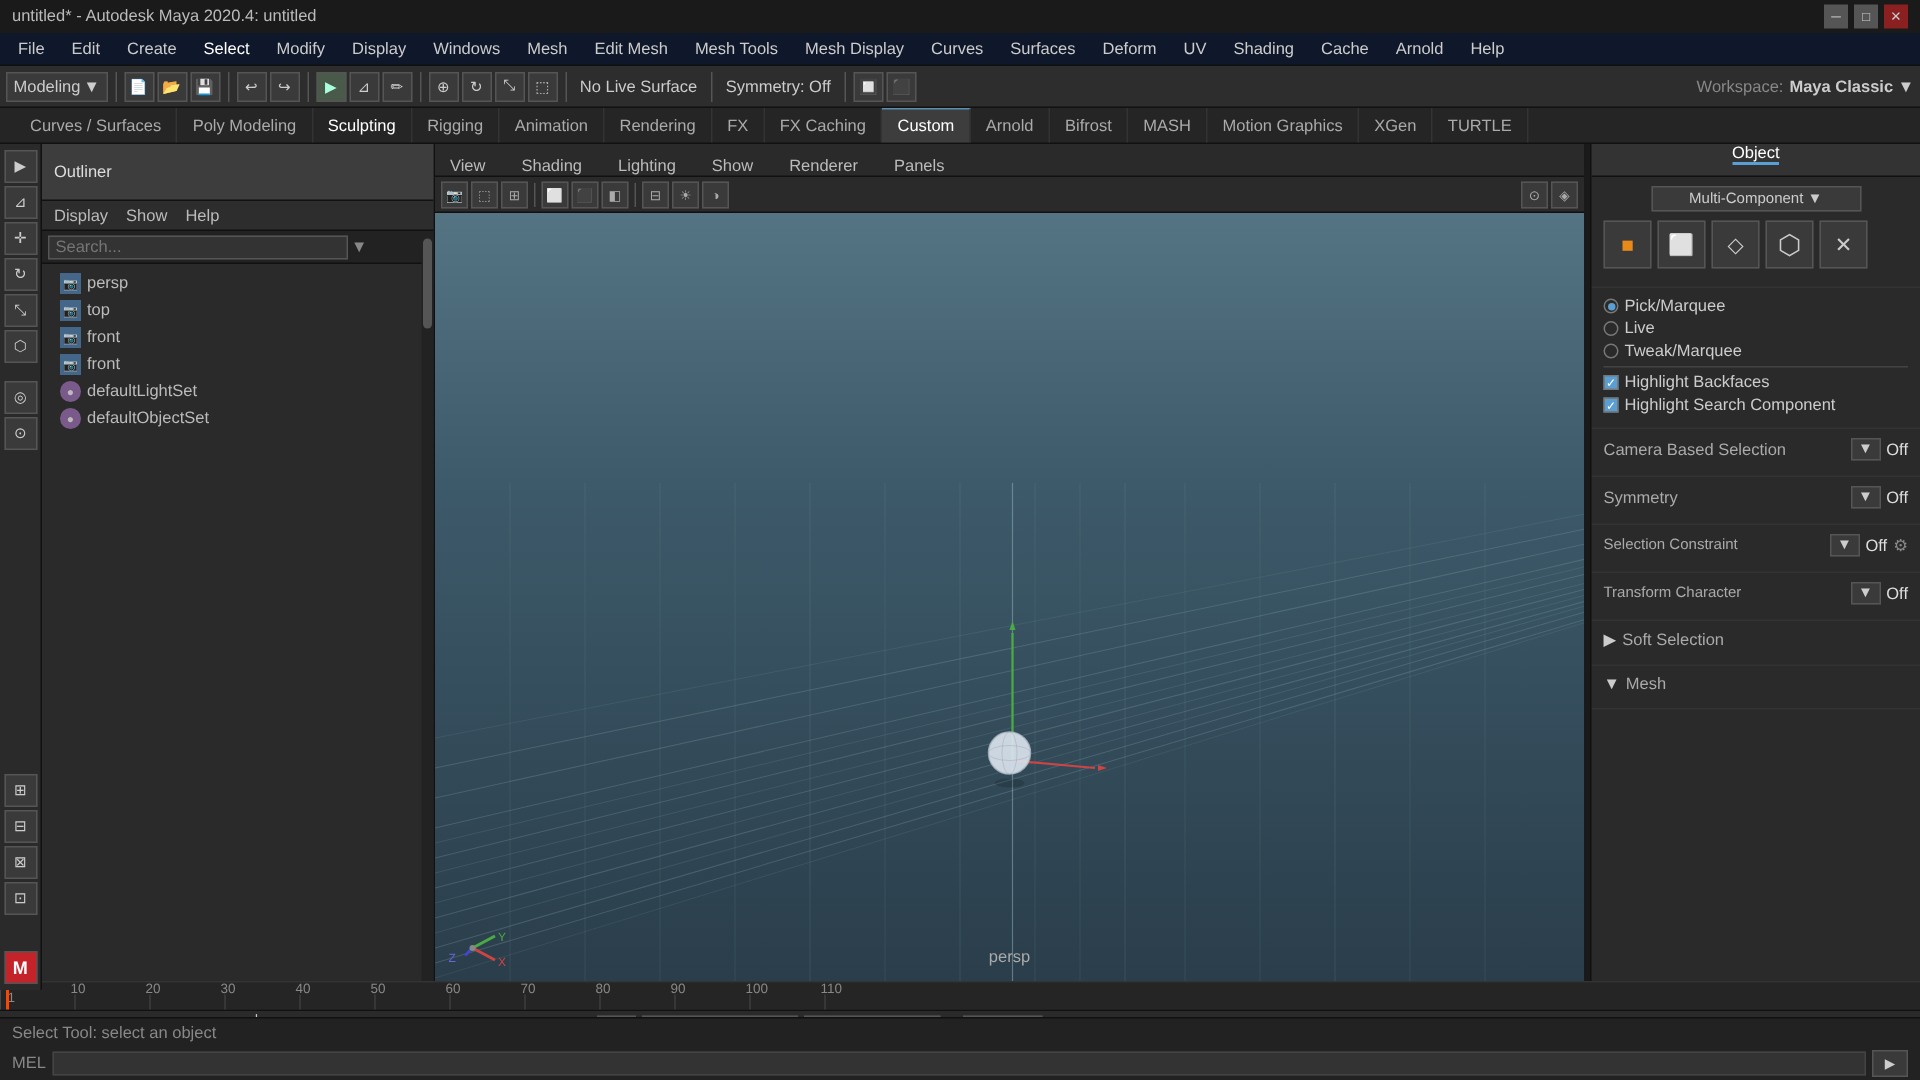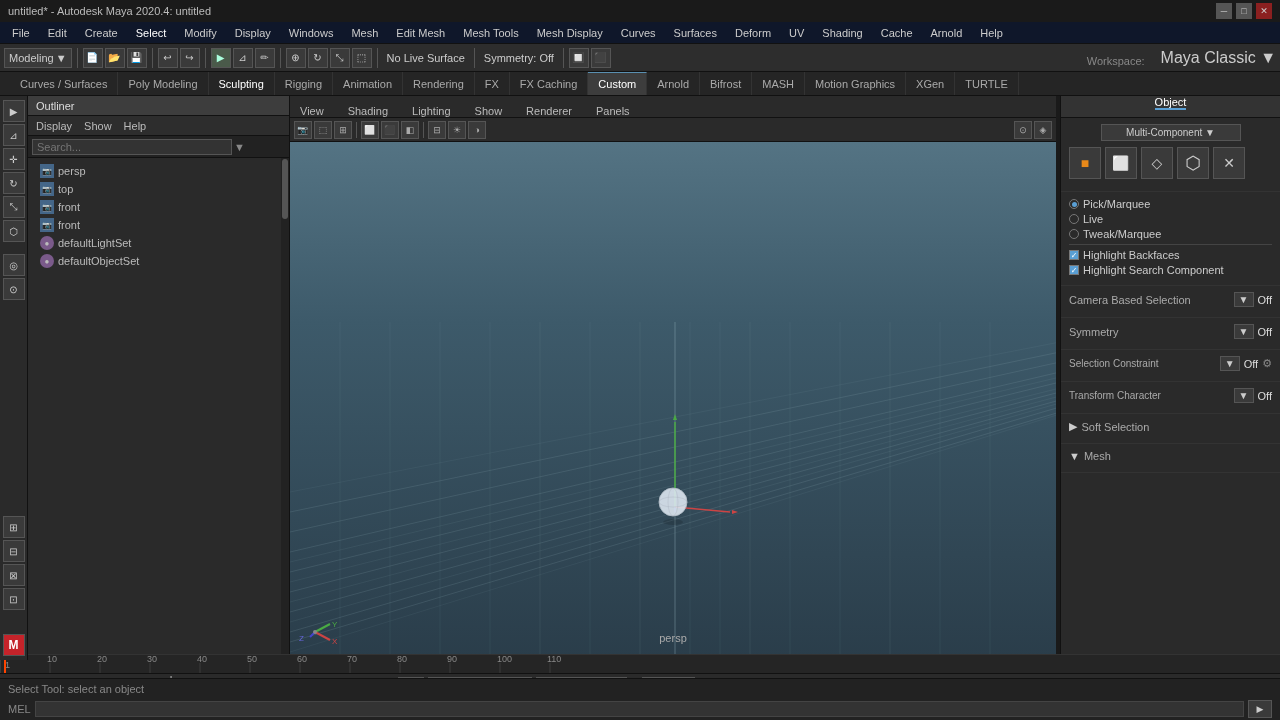--- a/index.html
+++ b/index.html
@@ -521,7 +521,7 @@
   <button class="tb-btn">🔲</button>
   <button class="tb-btn">⬛</button>
 
-  <div style="margin-left:auto; display:flex; align-items:flex-end; gap:16px;">
+  <div style="margin-left:auto; display:flex; align-items:center; gap:4px;">
     <span style="color:#888;font-size:11px;">Workspace:</span>
     <span style="color:#ccc;font-size:16px; cursor:pointer;">Maya Classic ▼</span>
   </div>

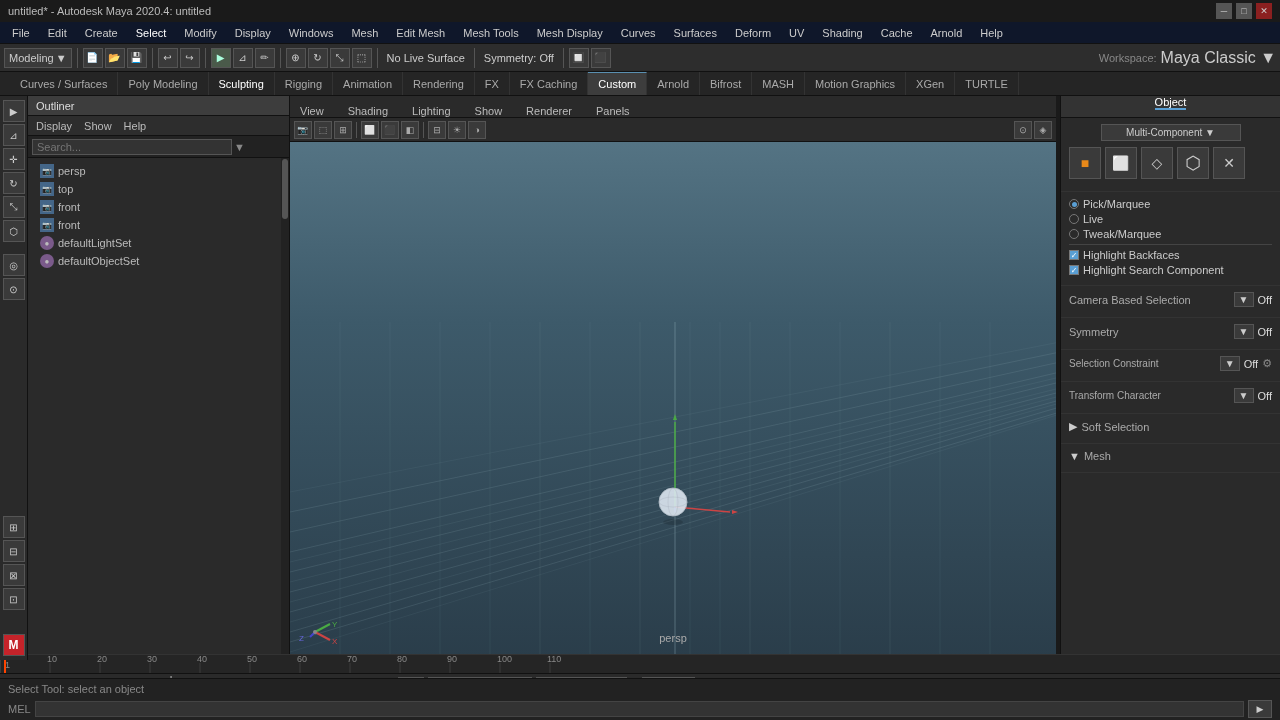--- a/index.html
+++ b/index.html
@@ -523,7 +523,7 @@
 
   <div style="margin-left:auto; display:flex; align-items:center; gap:4px;">
     <span style="color:#888;font-size:11px;">Workspace:</span>
-    <span style="color:#ccc;font-size:16px; cursor:pointer;">Maya Classic ▼</span>
+    <span style="color:#ccc;font-size:11px; cursor:pointer;font-weight:bold;">Maya Classic ▼</span>
   </div>
 </div>
 

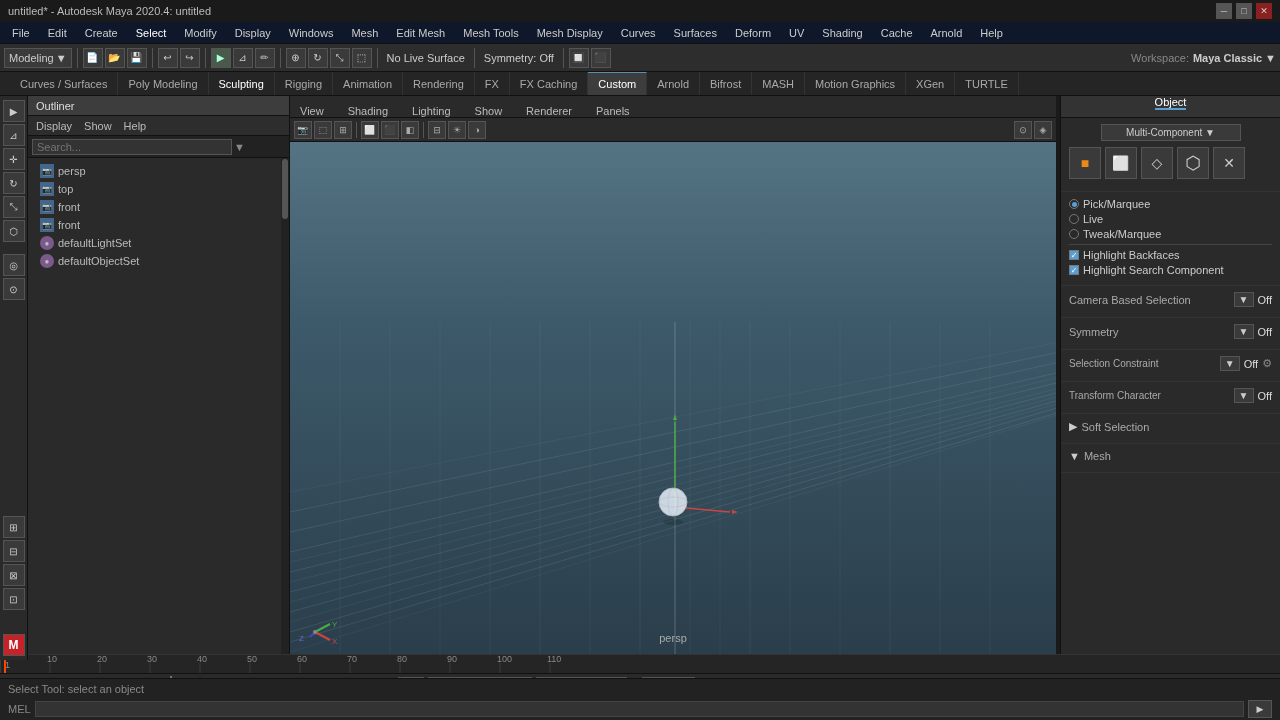--- a/index.html
+++ b/index.html
@@ -144,7 +144,7 @@
       border-right: 1px solid #111;
     }
     #outliner-title {
-      height: 20px;
+      height: 38px;
       background: #3d3d3d;
       display: flex; align-items: center;
       padding: 0 8px;

